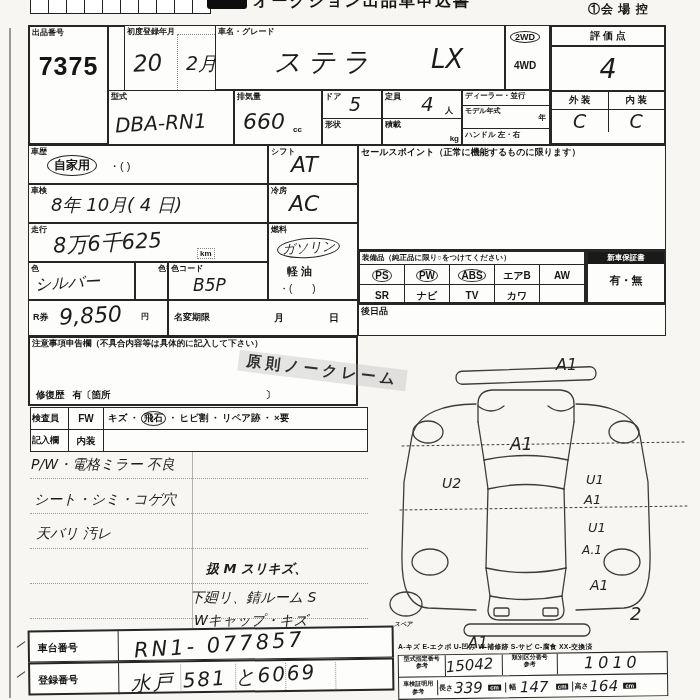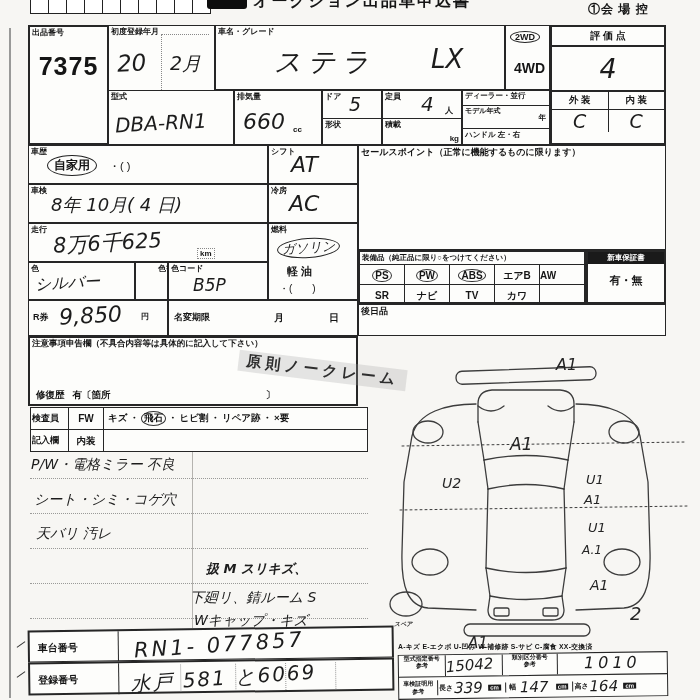--- a/index.html
+++ b/index.html
@@ -44,7 +44,7 @@
     <span class="lbl">出品番号</span>
     <div style="font-size:25px;font-weight:bold;text-align:center;margin-top:14px;letter-spacing:1px;">7375</div>
   </div>
-  <div class="cell" style="left:108px;top:25px;width:107px;height:84px;">
+  <div class="cell" style="left:124px;top:25px;width:107px;height:84px;">
     <span class="lbl">初度登録年月</span>
     <span class="hw tilt abs" style="left:8px;top:24px;font-size:23px;">20</span>
     <div class="abs" style="left:52px;top:8px;width:48px;height:56px;border-left:1px dotted #888;border-top:1px dotted #888;">

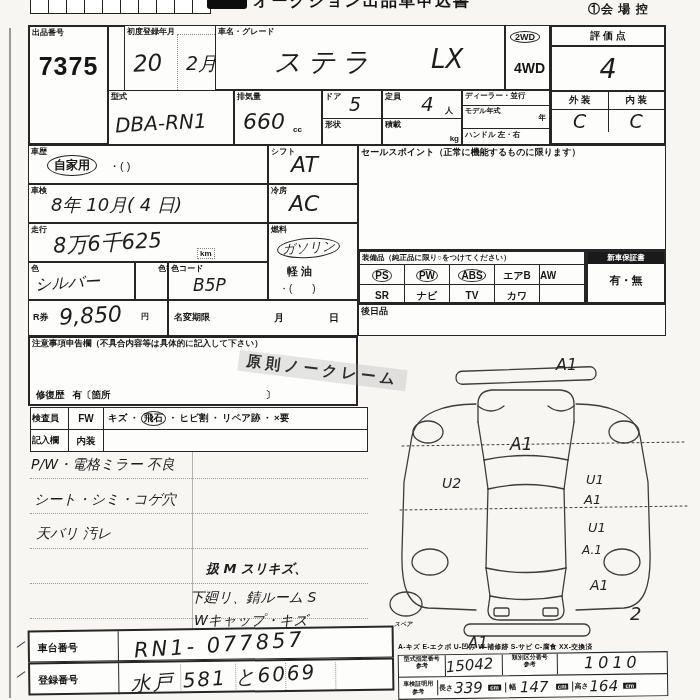--- a/index.html
+++ b/index.html
@@ -58,7 +58,7 @@
   </div>
   <div class="cell" style="left:505px;top:25px;width:45px;height:65px;">
     <span class="circ abs" style="left:4px;top:5px;font-size:9px;font-weight:bold;">2WD</span>
-    <span class="abs" style="left:8px;top:34px;font-size:14px;font-weight:bold;">4WD</span>
+    <span class="abs" style="left:8px;top:34px;font-size:10px;font-weight:bold;">4WD</span>
   </div>
   <div class="cell thick" style="left:550px;top:25px;width:116px;height:120px;">
     <div style="border-bottom:2px solid #262626;text-align:center;font-size:10px;font-weight:bold;padding:2px 0;">評 価 点</div>

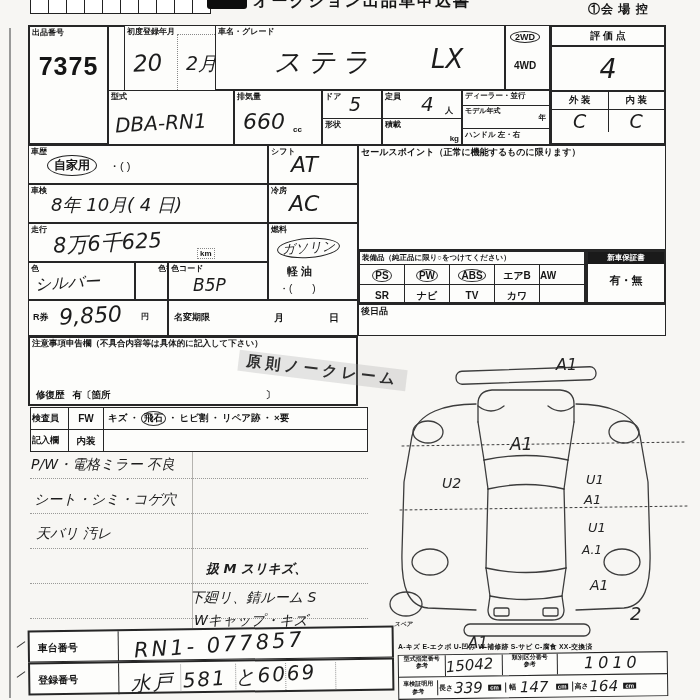--- a/index.html
+++ b/index.html
@@ -169,7 +169,7 @@
       <div style="flex:1;text-align:center;border-right:1px solid #262626;"><span class="circ2" style="font-size:10px;font-weight:bold;">PW</span></div>
       <div style="flex:1;text-align:center;border-right:1px solid #262626;"><span class="circ2" style="font-size:10px;font-weight:bold;">ABS</span></div>
       <div style="flex:1;text-align:center;border-right:1px solid #262626;"><span style="font-size:10px;font-weight:bold;">エアB</span></div>
-      <div style="flex:1;"><span style="font-size:10px;font-weight:bold;">AW</span></div>
+      <div style="flex:1;text-align:center;"><span style="font-size:10px;font-weight:bold;">AW</span></div>
     </div>
     <div style="display:flex;height:18px;">
       <div style="flex:1;text-align:center;border-right:1px solid #262626;"><span style="font-size:10px;font-weight:bold;">SR</span></div>

